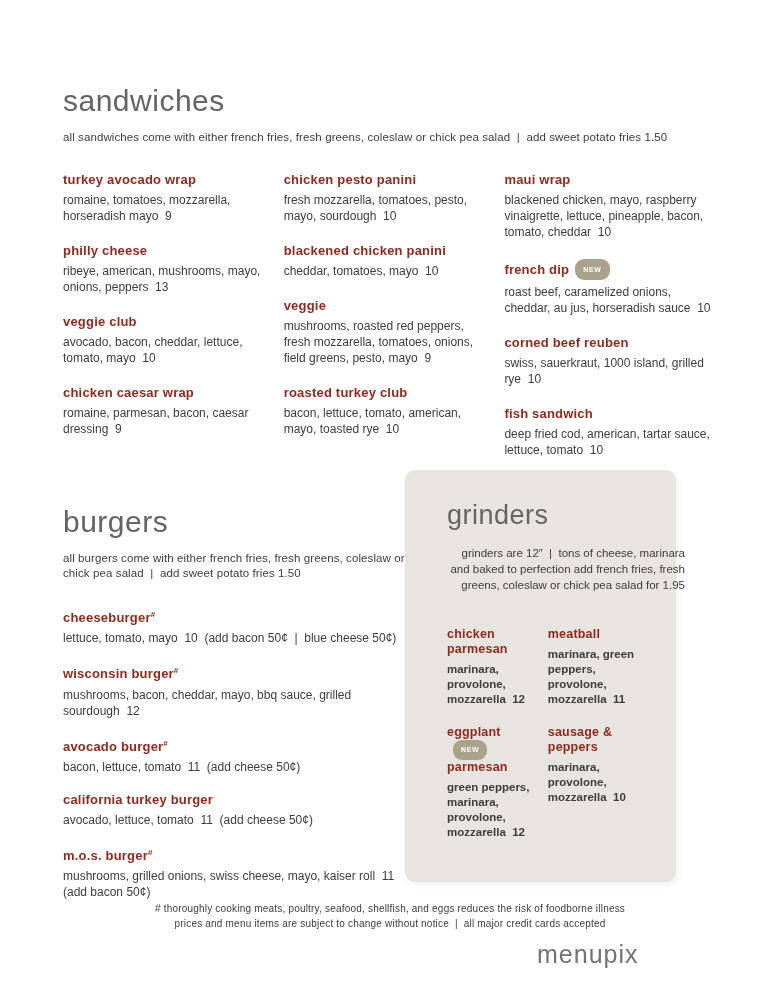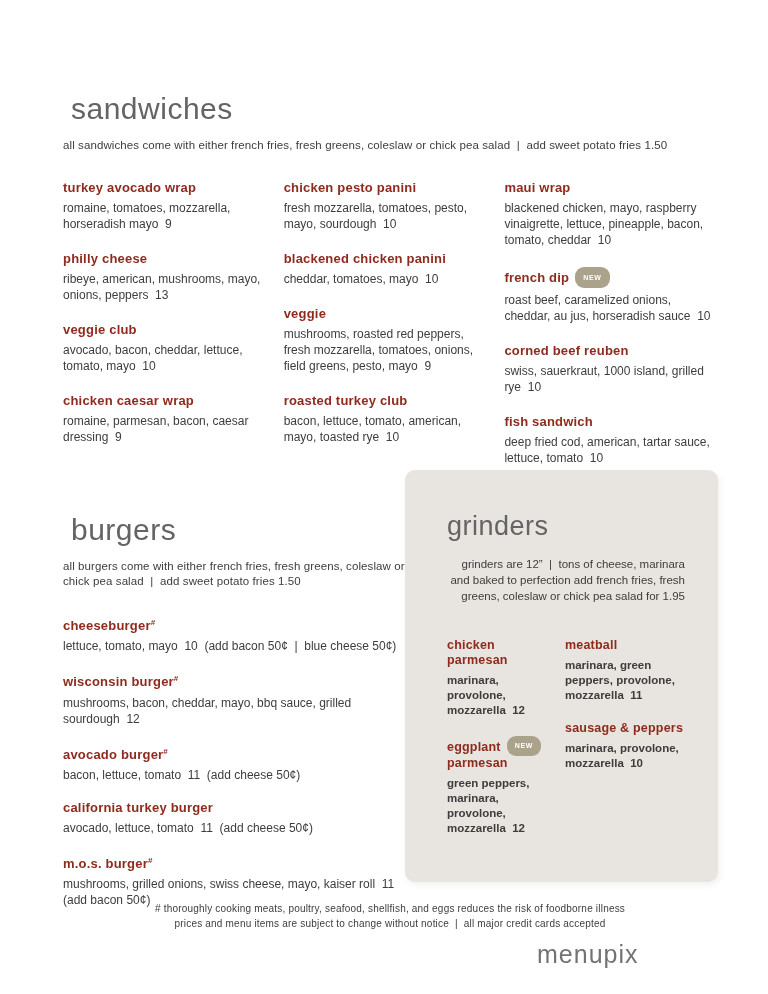--- a/index.html
+++ b/index.html
@@ -15,7 +15,7 @@
   .section{padding-left:63px;padding-right:50px;}
   h1.heading{
     font-size:30px;font-weight:400;color:#646464;
-    letter-spacing:.5px;margin:8px;line-height:1.1;
+    letter-spacing:.5px;margin:0;line-height:1.1;
   }
   .sand-heading{padding-top:84px;}
   .sub{

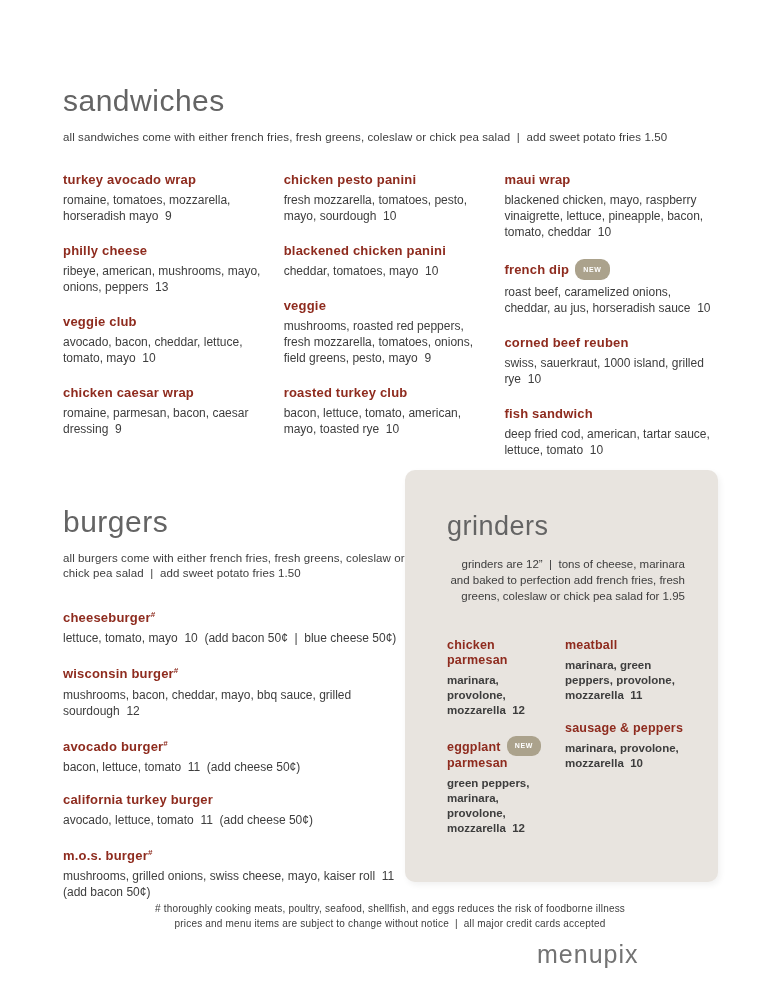--- a/index.html
+++ b/index.html
@@ -49,9 +49,9 @@
 
   .grinders{
     position:absolute;left:405px;top:470px;
-    width:313px;height:412px;box-sizing:border-box;
+    width:271px;height:412px;box-sizing:border-box;
     background:#e8e4df;border-radius:10px;
-    padding:42px 26px 0 42px;
+    padding:31px 26px 0 42px;
     box-shadow:2px 3px 6px rgba(0,0,0,0.06);
   }
   .grinders h2{

